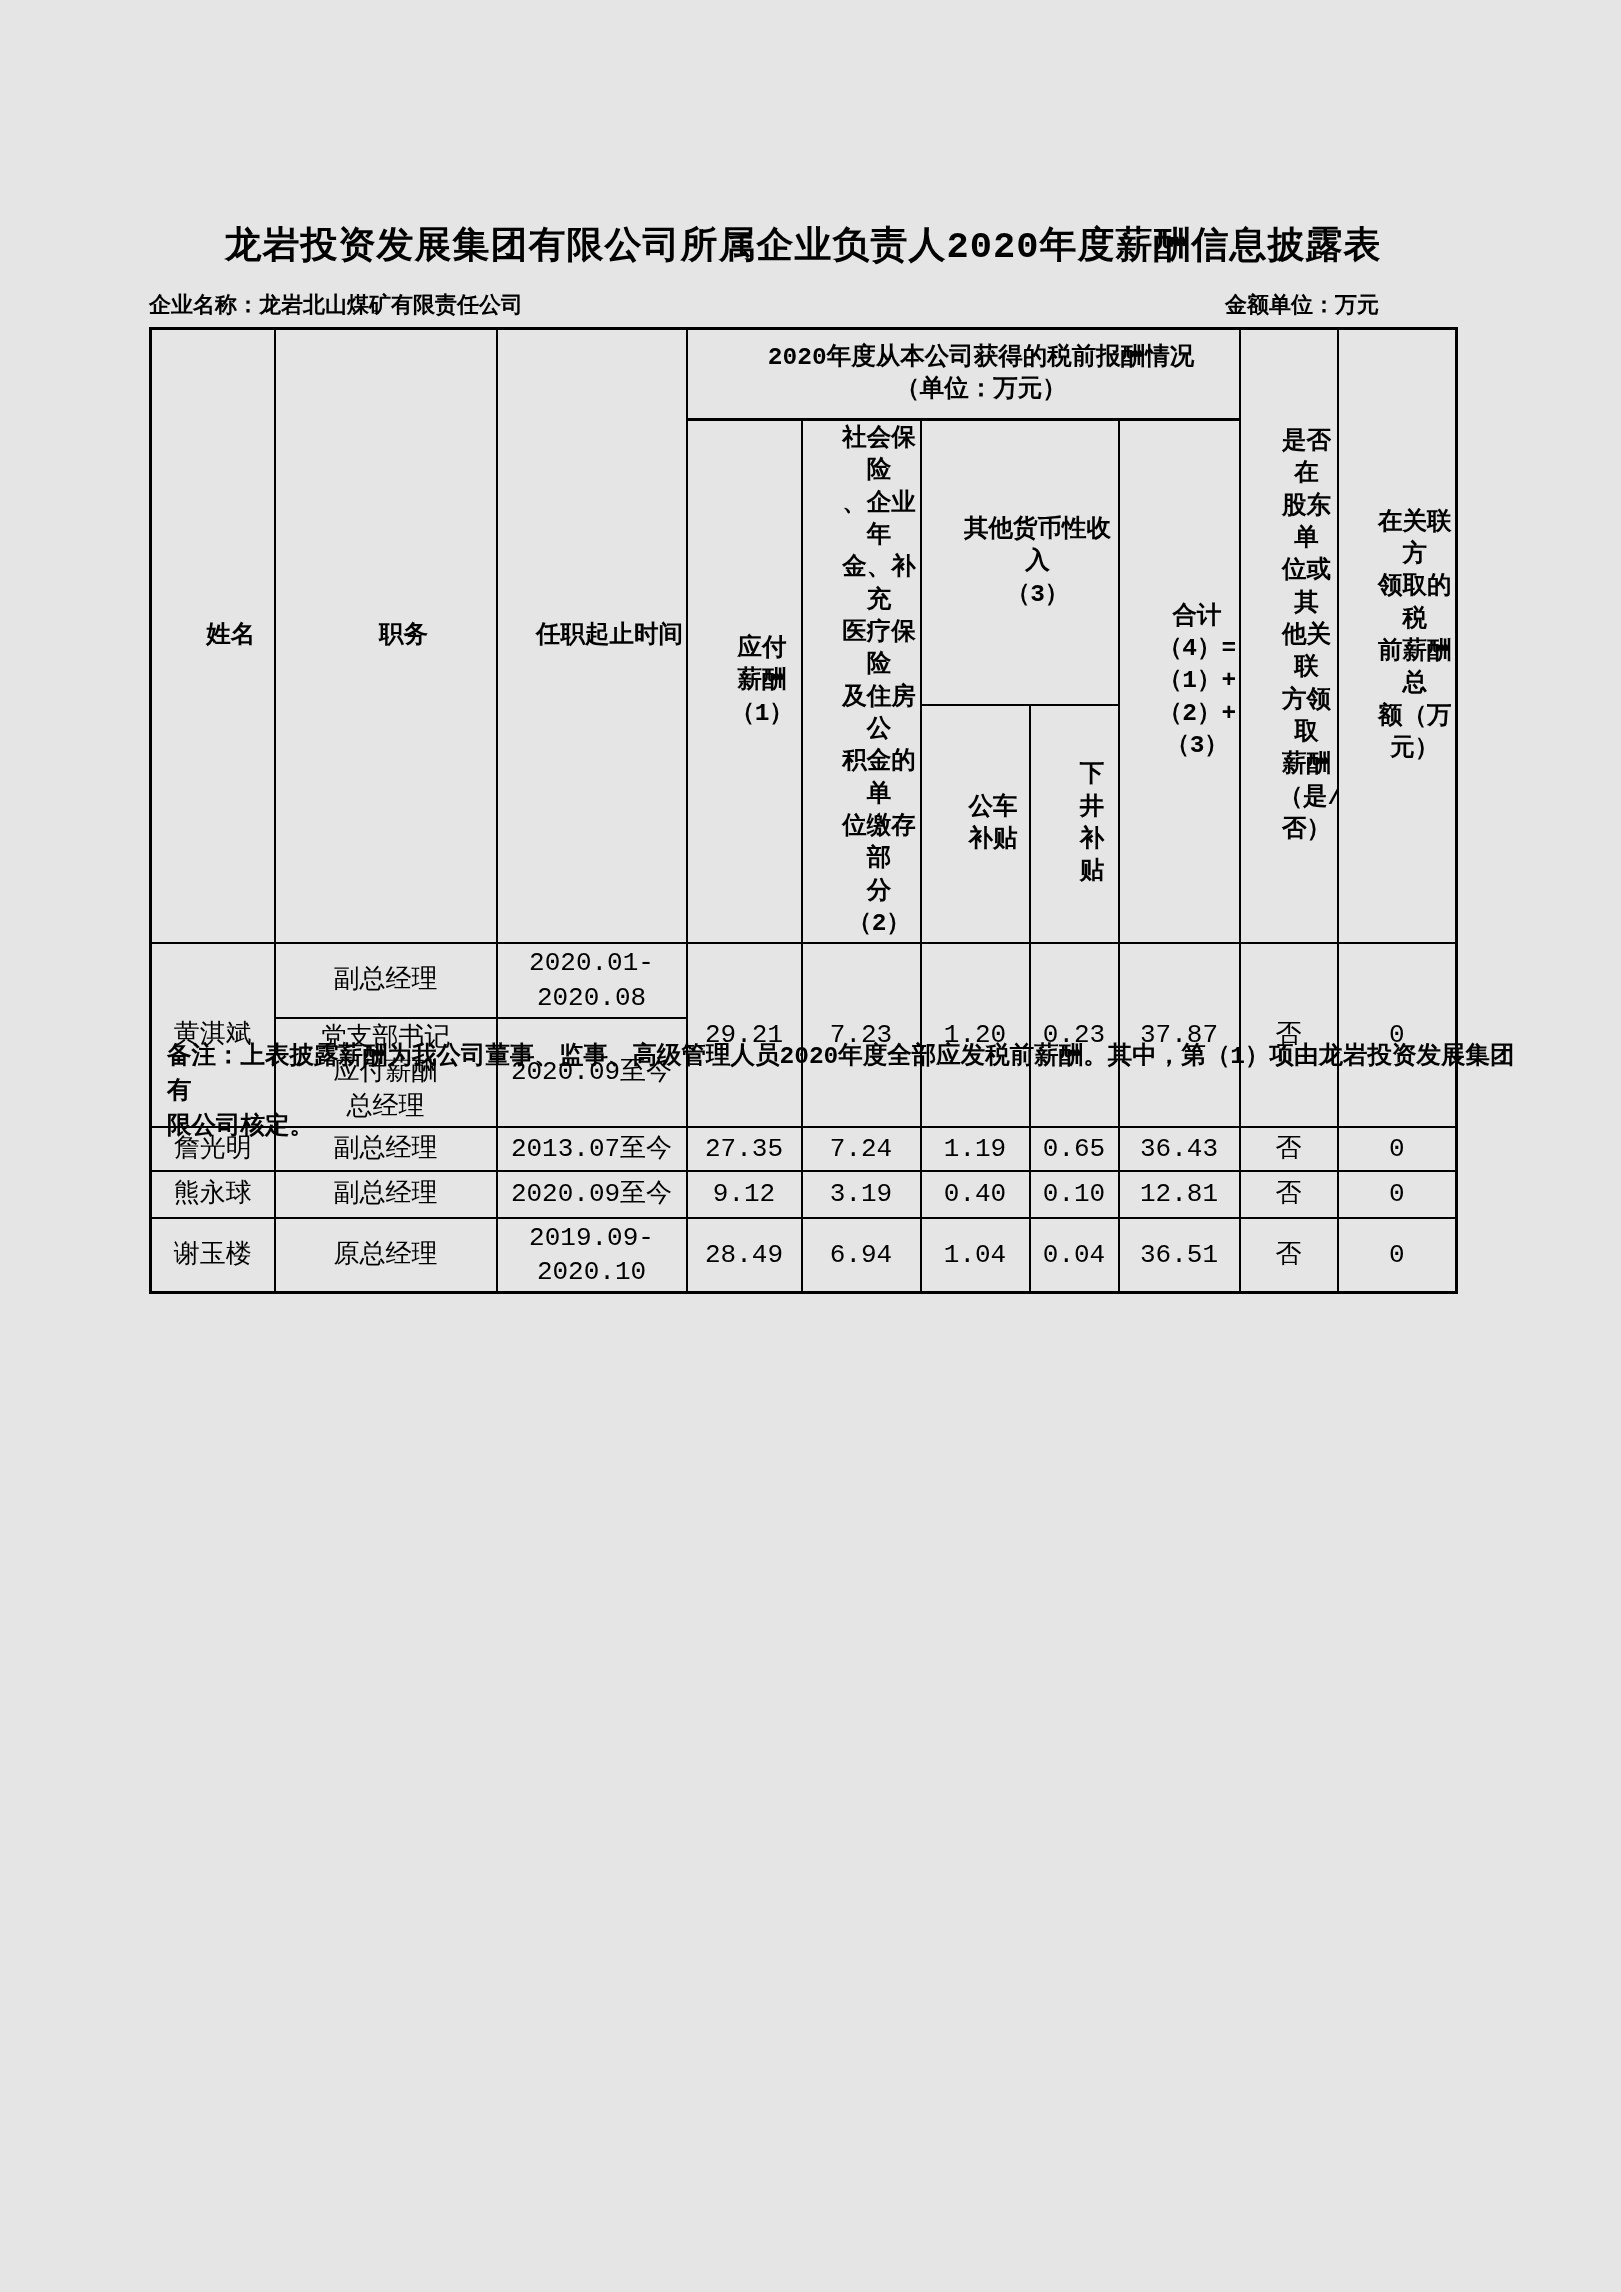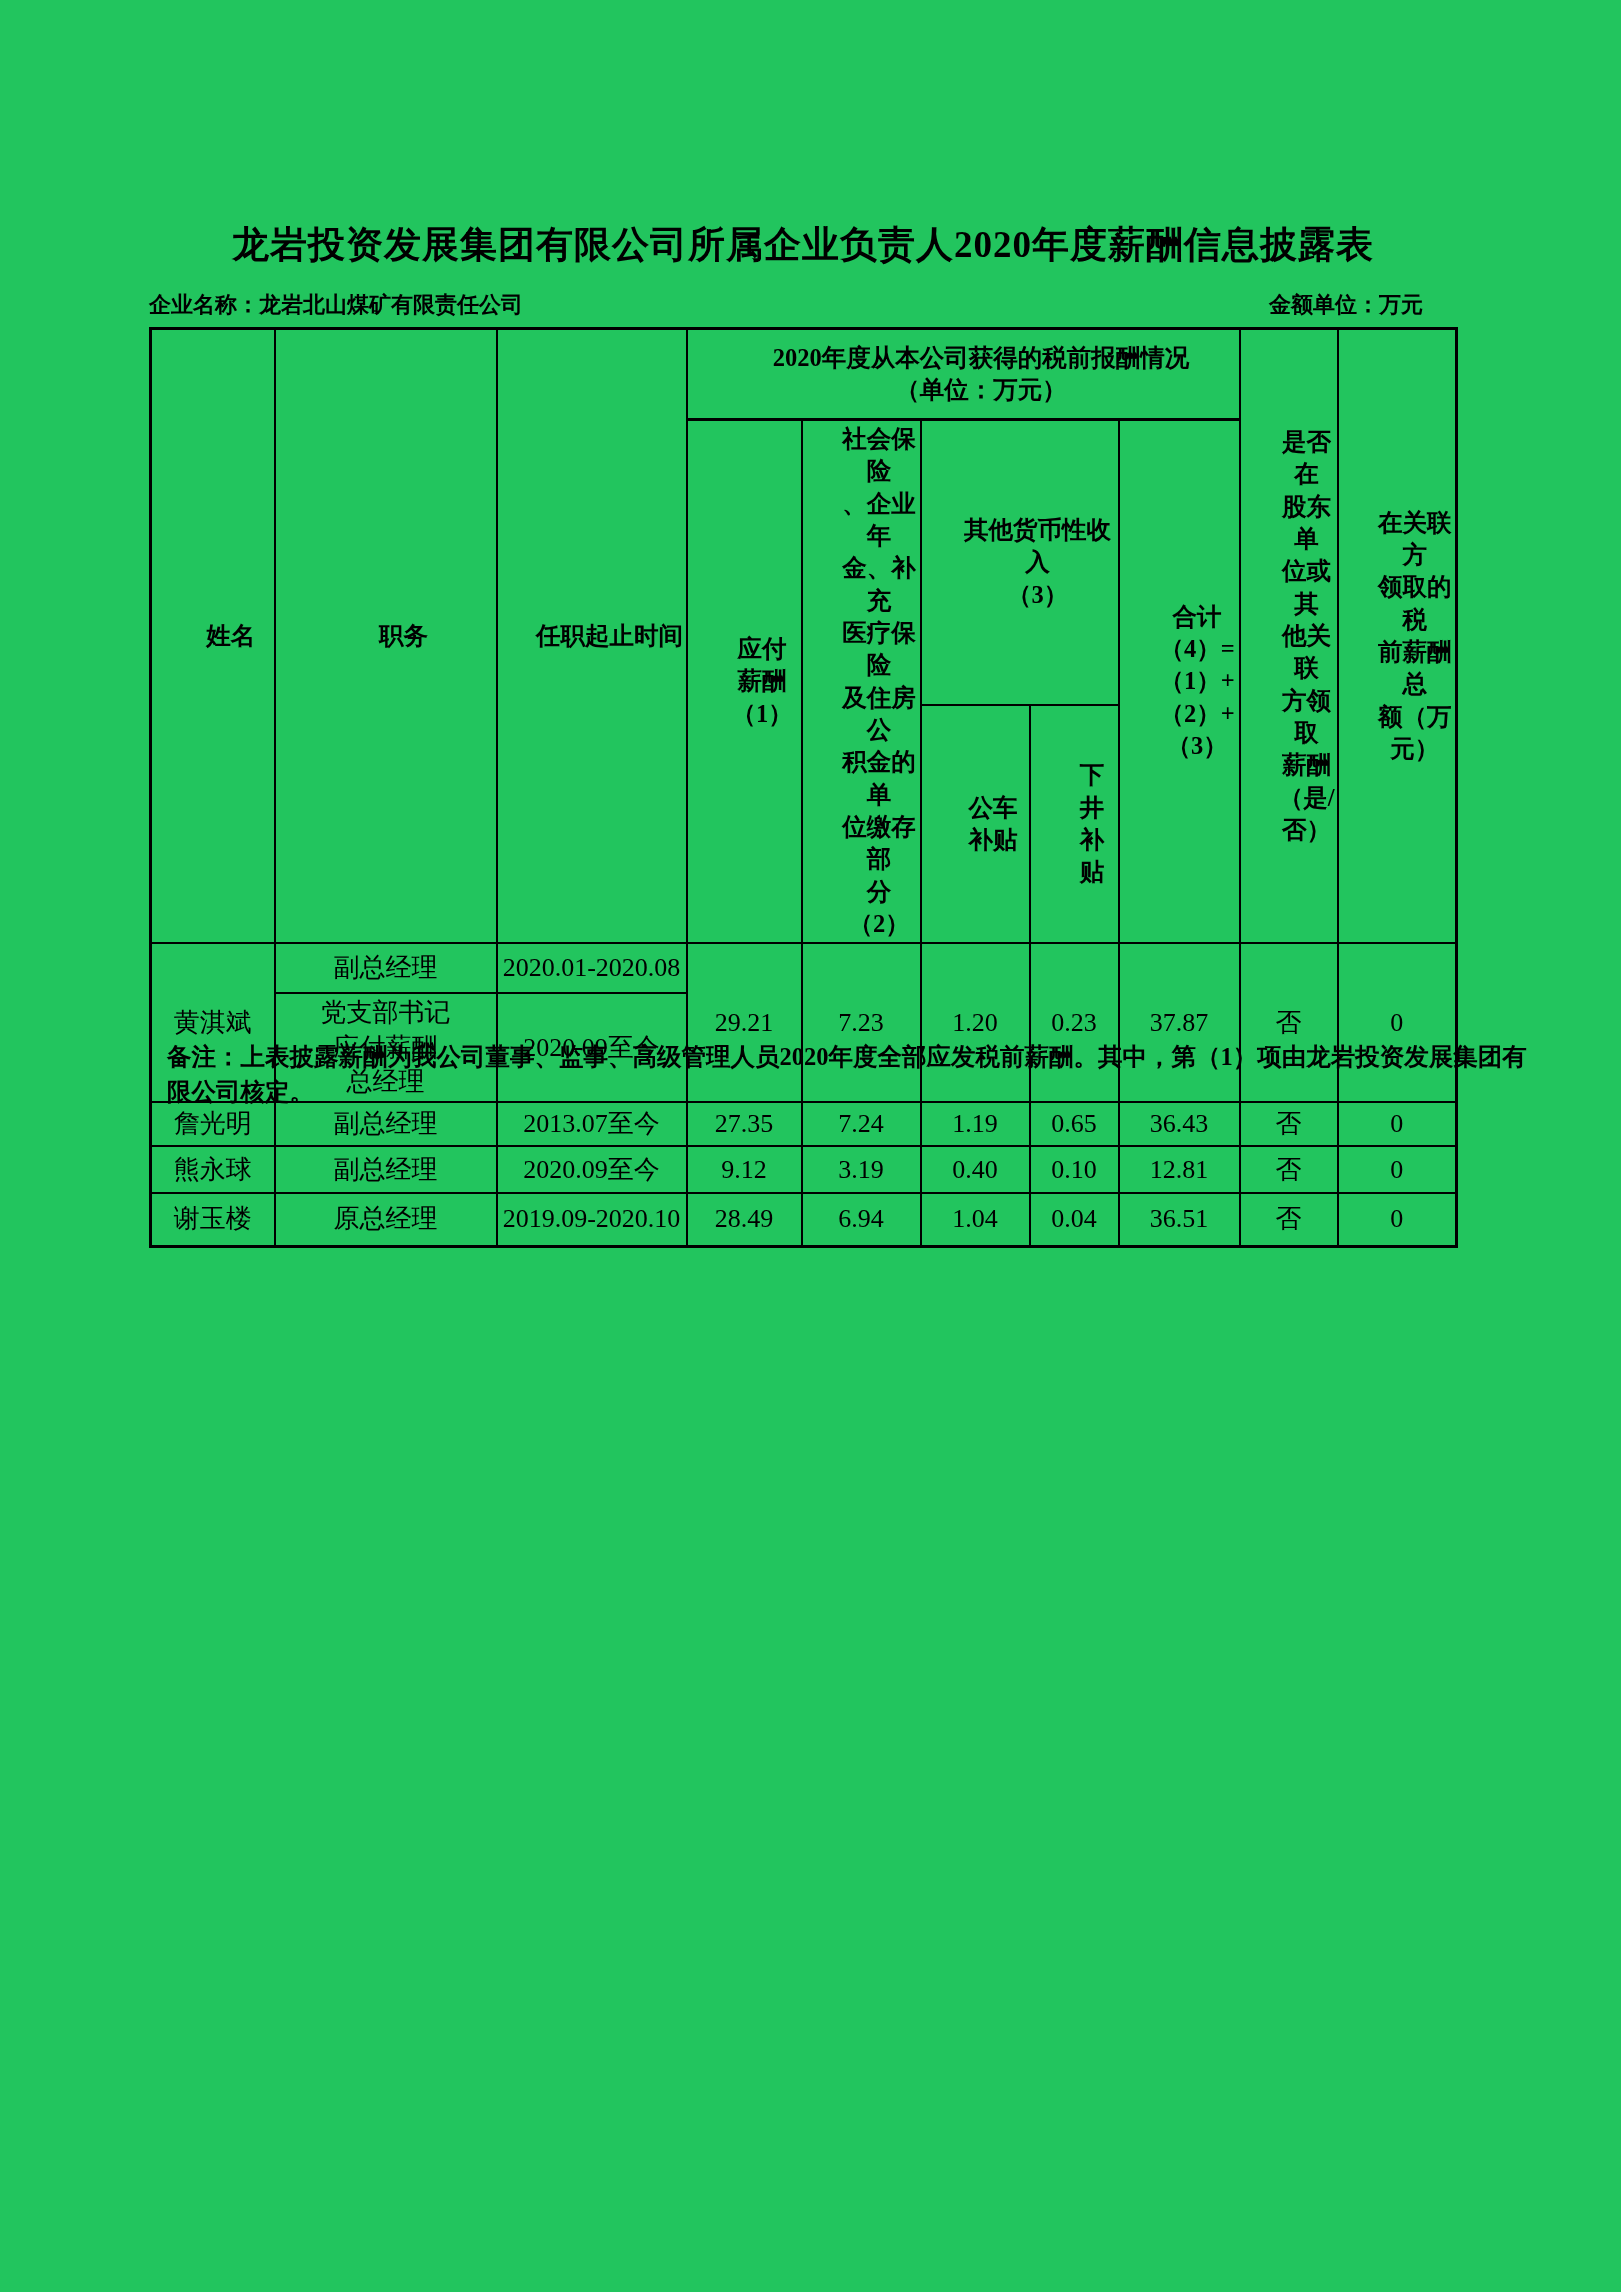--- a/index.html
+++ b/index.html
@@ -11,9 +11,9 @@
     position: relative;
     width: 1621px;
     height: 2293px;
-    background: #22c55e;
+    background: #e5e5e5;
     color: #000000;
-    font-family: Liberation Serif, serif;
+    font-family: Liberation Mono, monospace;
     overflow: hidden;
   }
   .content {

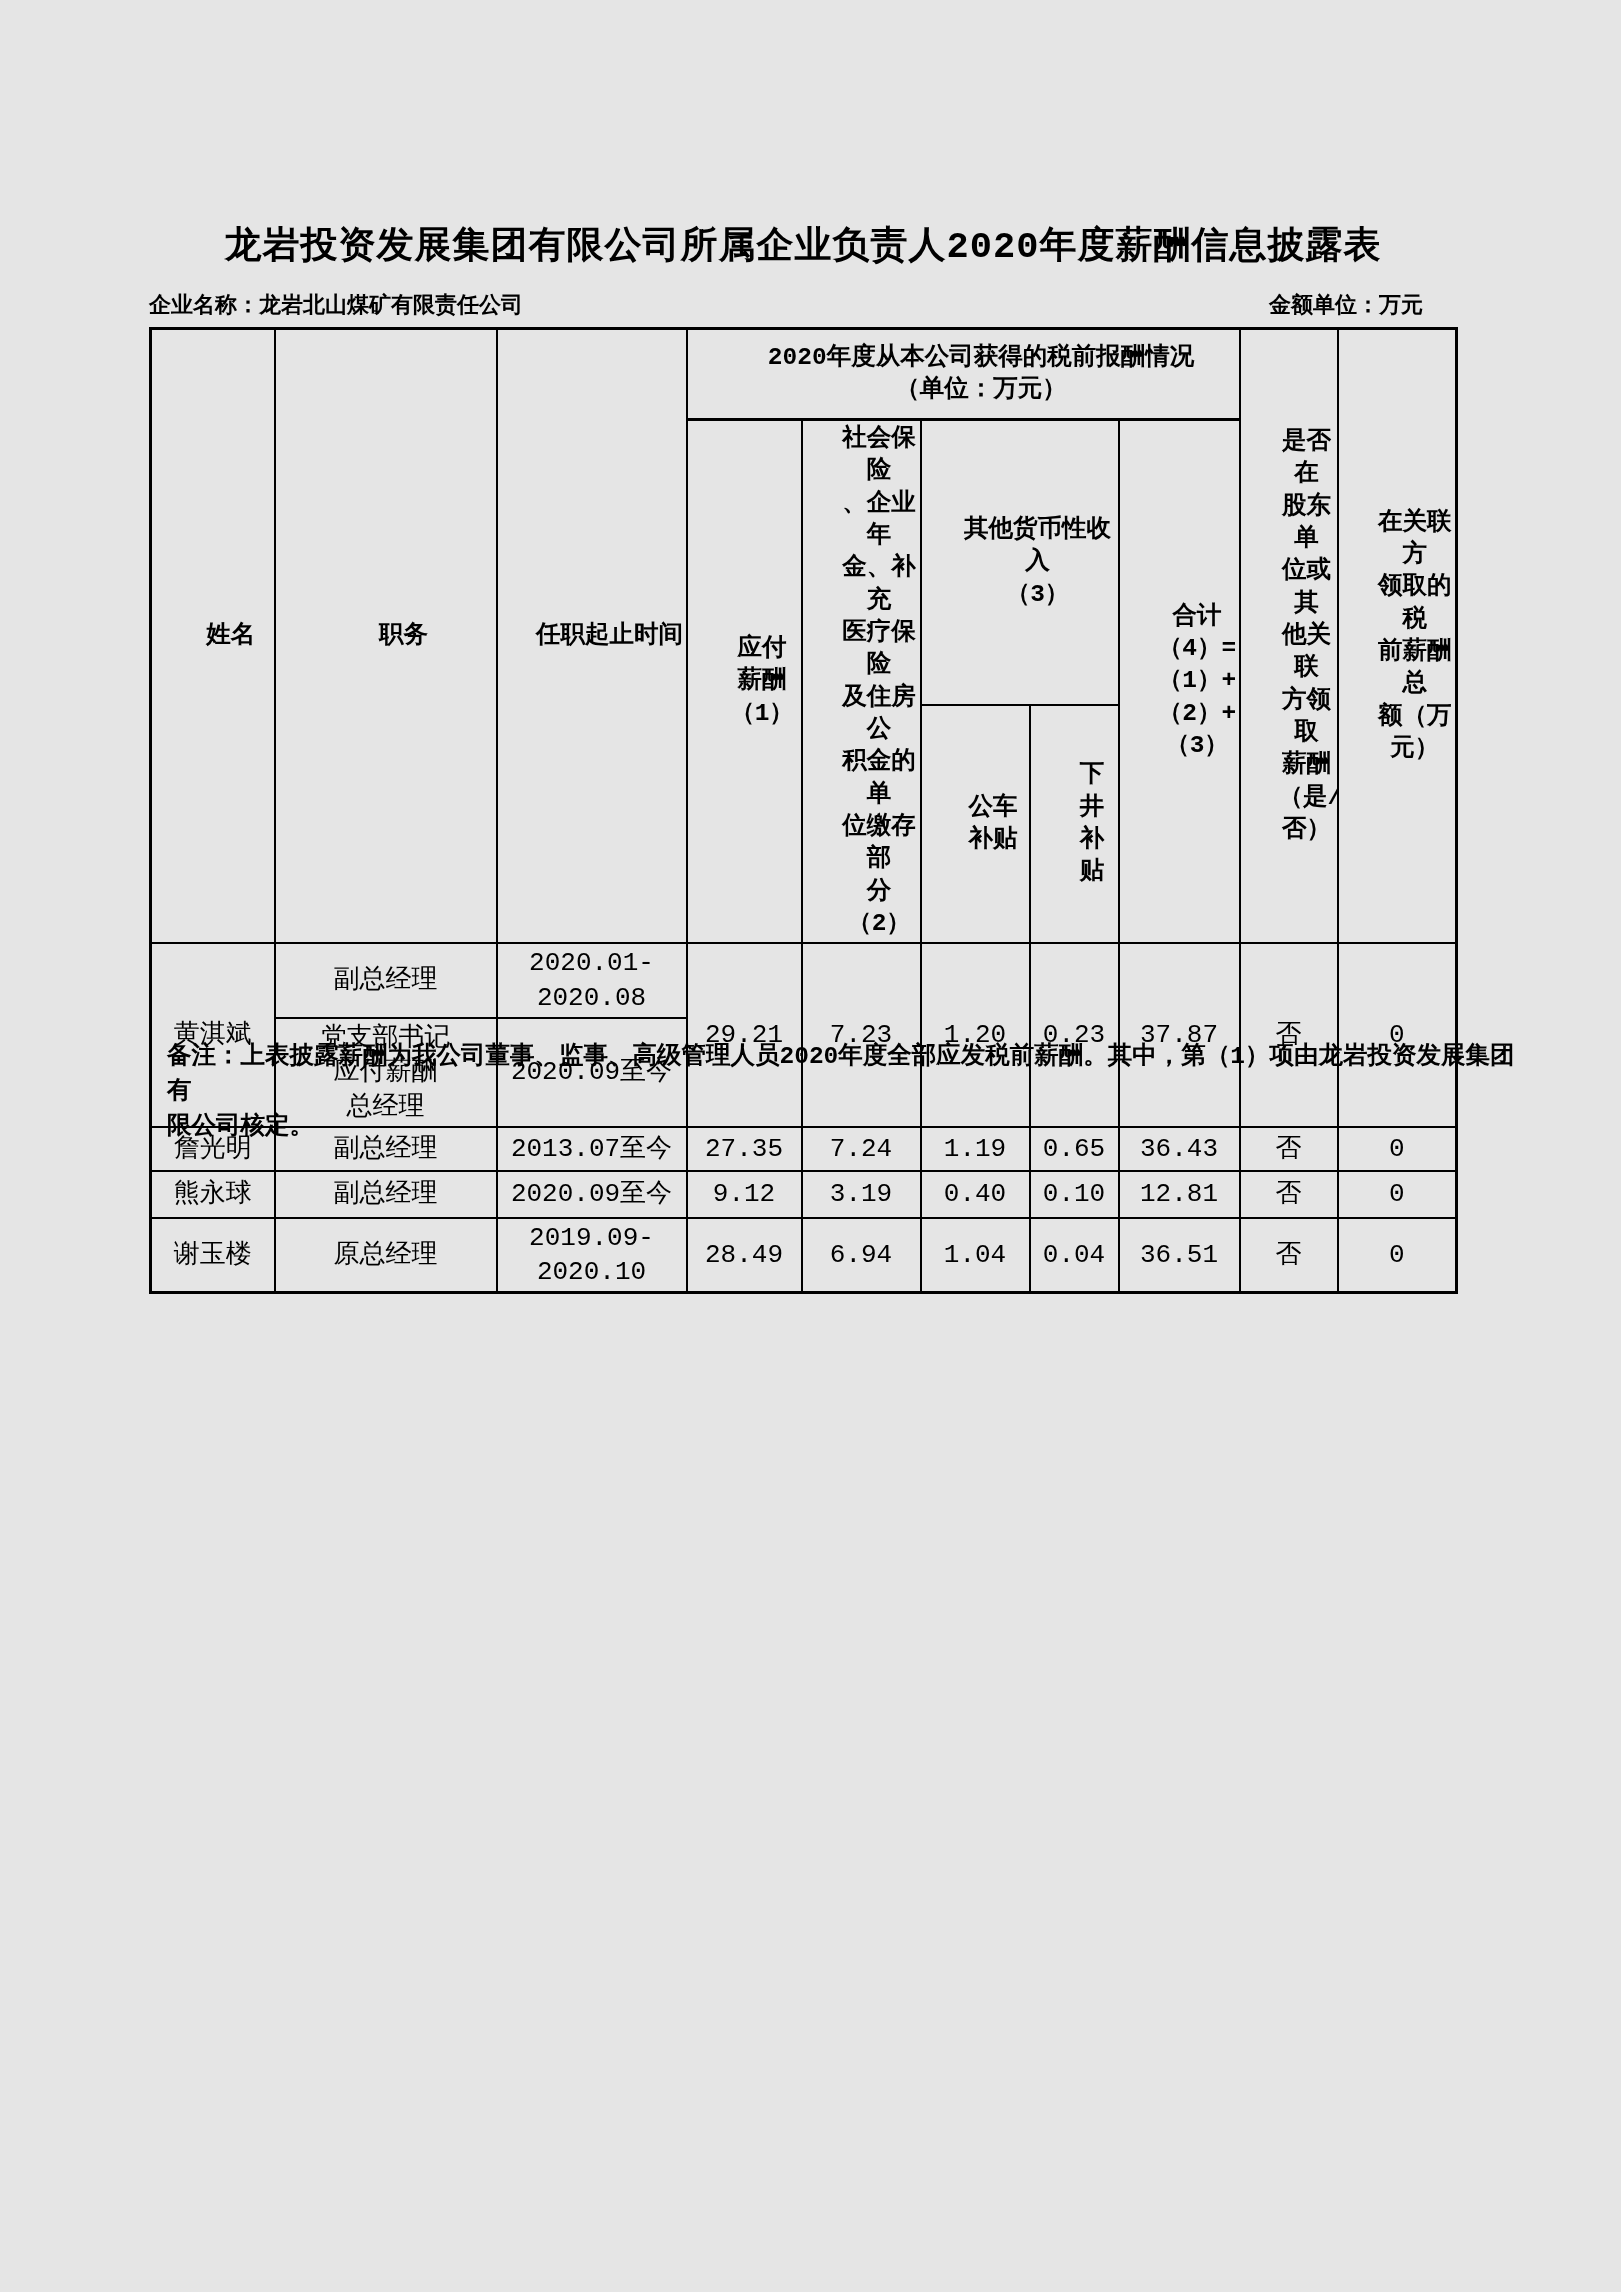--- a/index.html
+++ b/index.html
@@ -45,7 +45,7 @@
     font-weight: 700;
   }
   .meta .unit {
-    margin-right: 34px;
+    margin-right: 78px;
   }
   table.salary-table {
     position: absolute;

